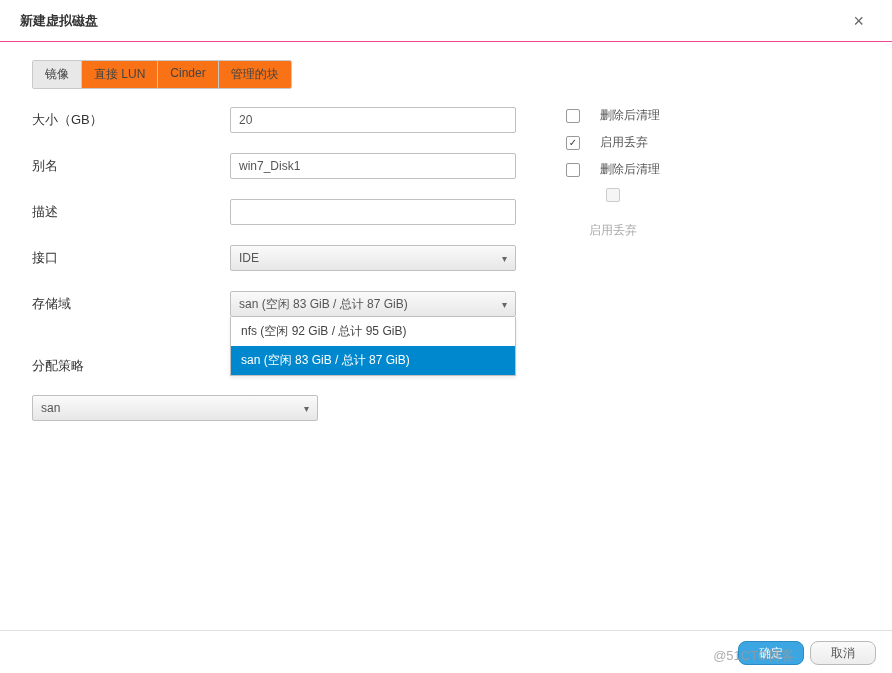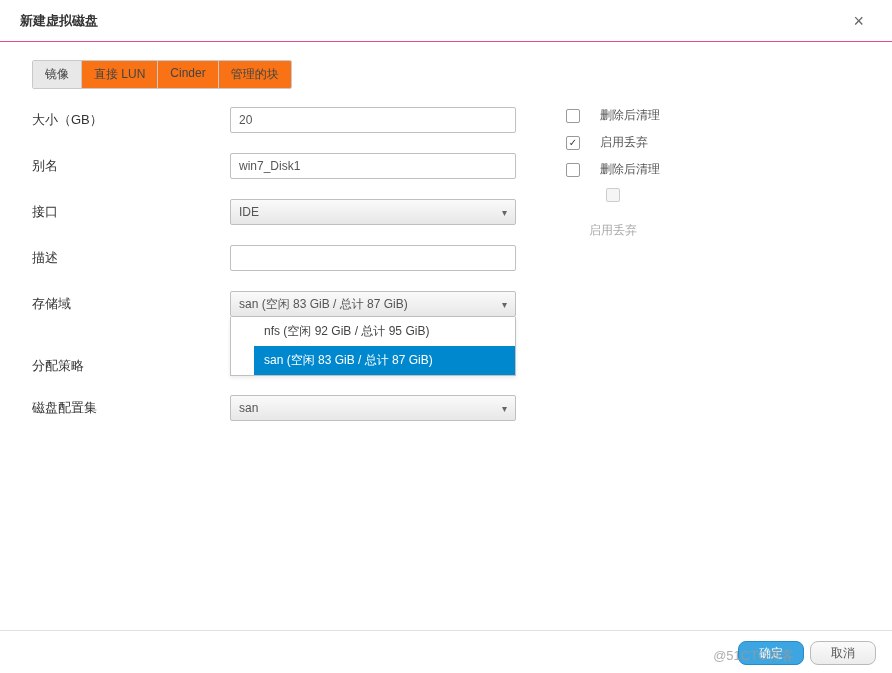--- a/index.html
+++ b/index.html
@@ -244,18 +244,18 @@
         </div>
 
         <div class="form-row">
+          <div class="form-label">描述</div>
+          <div class="form-control-wrap">
+            <input class="text-input" type="text" value="" style="">
+          </div>
+        </div>
+
+        <div class="form-row">
           <div class="form-label">接口</div>
           <div class="form-control-wrap">
             <div class="select-like">
               <span>IDE</span>
             </div>
-          </div>
-        </div>
-
-        <div class="form-row">
-          <div class="form-label">描述</div>
-          <div class="form-control-wrap">
-            <input class="text-input" type="text" value="" style="">
           </div>
         </div>
 

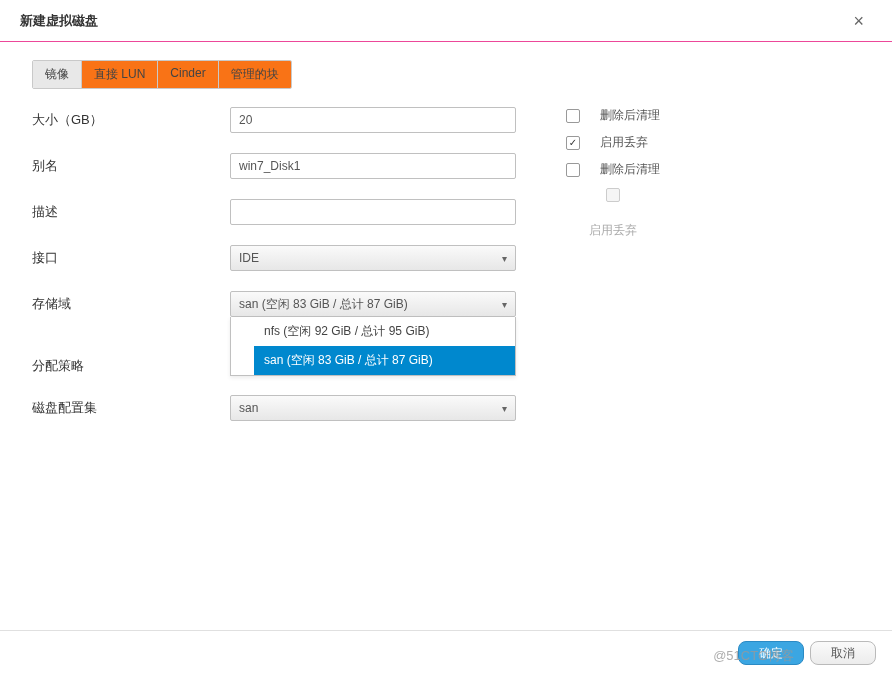--- a/index.html
+++ b/index.html
@@ -121,7 +121,6 @@
       border-top: none;
       z-index: 10;
       box-shadow: 0 2px 4px rgba(0,0,0,0.08);
-      padding-left: 23px;
     }
     .dropdown-option {
       padding: 6px 10px;

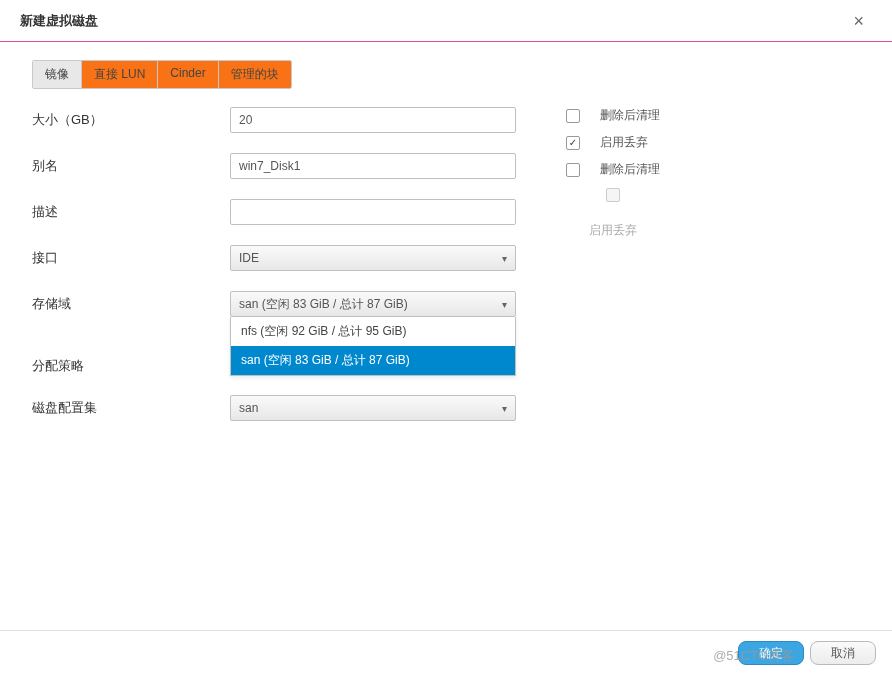--- a/index.html
+++ b/index.html
@@ -277,7 +277,6 @@
         </div>
 
         <div class="form-row">
-          <div class="form-label">磁盘配置集</div>
           <div class="form-control-wrap">
             <div class="select-like">
               <span>san</span>

